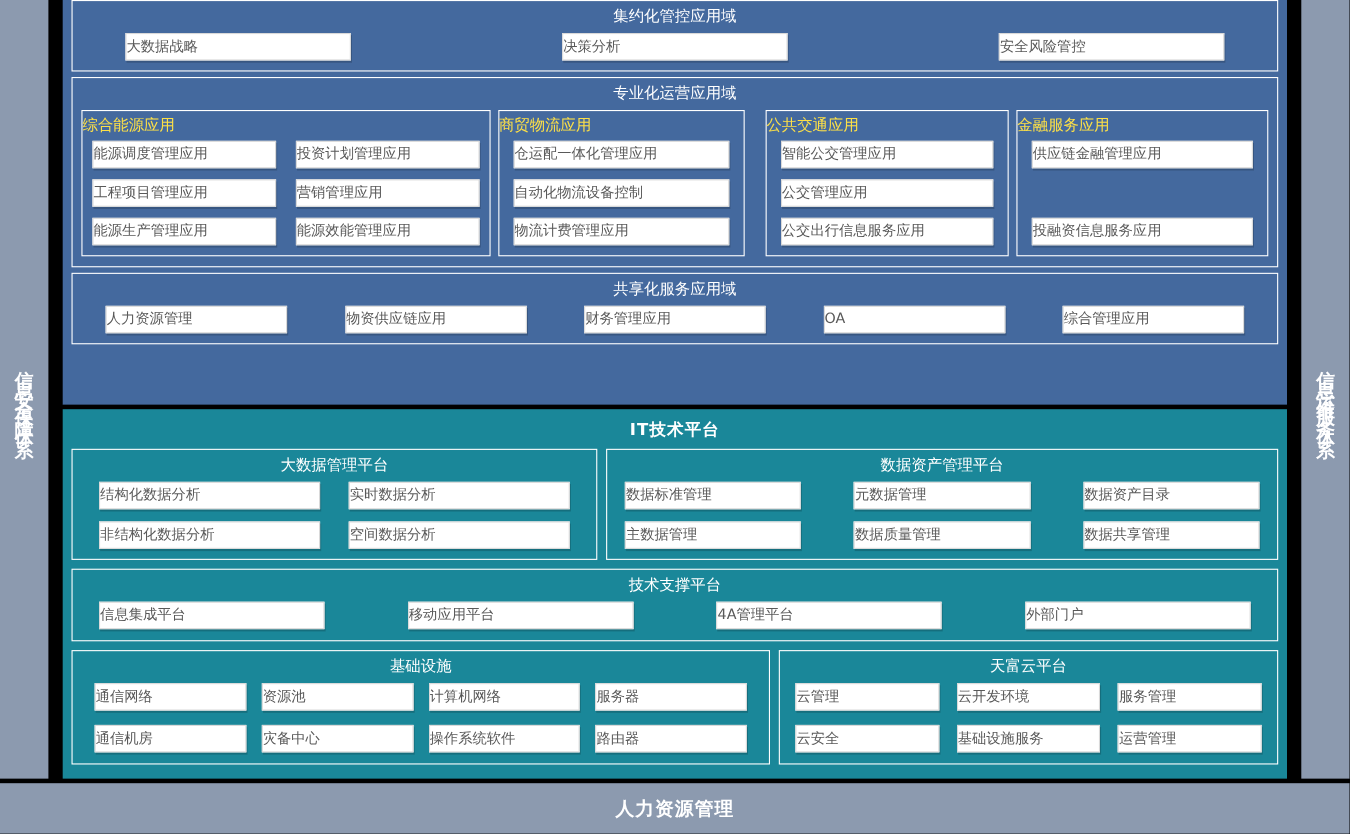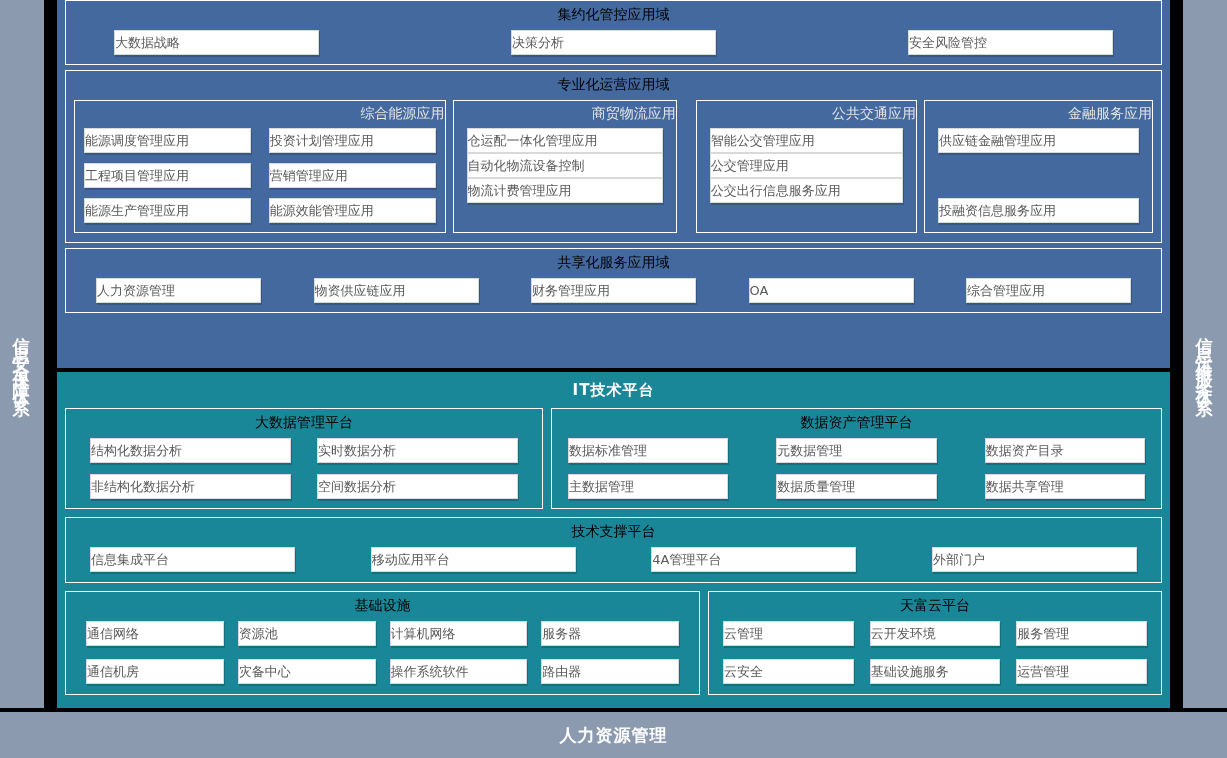--- a/index.html
+++ b/index.html
@@ -39,7 +39,7 @@
     padding: 9px 0 8px; letter-spacing: 1px;
   }
   .box { border: 1.5px solid #fff; margin-bottom: 5px; min-width: 0; }
-  .box-title { text-align: center; color: #000000; font-size: 14px; padding: 5px 0 6px; }
+  .box-title { text-align: center; color: #ffffff; font-size: 14px; padding: 5px 0 6px; }
 
   
   .chip {

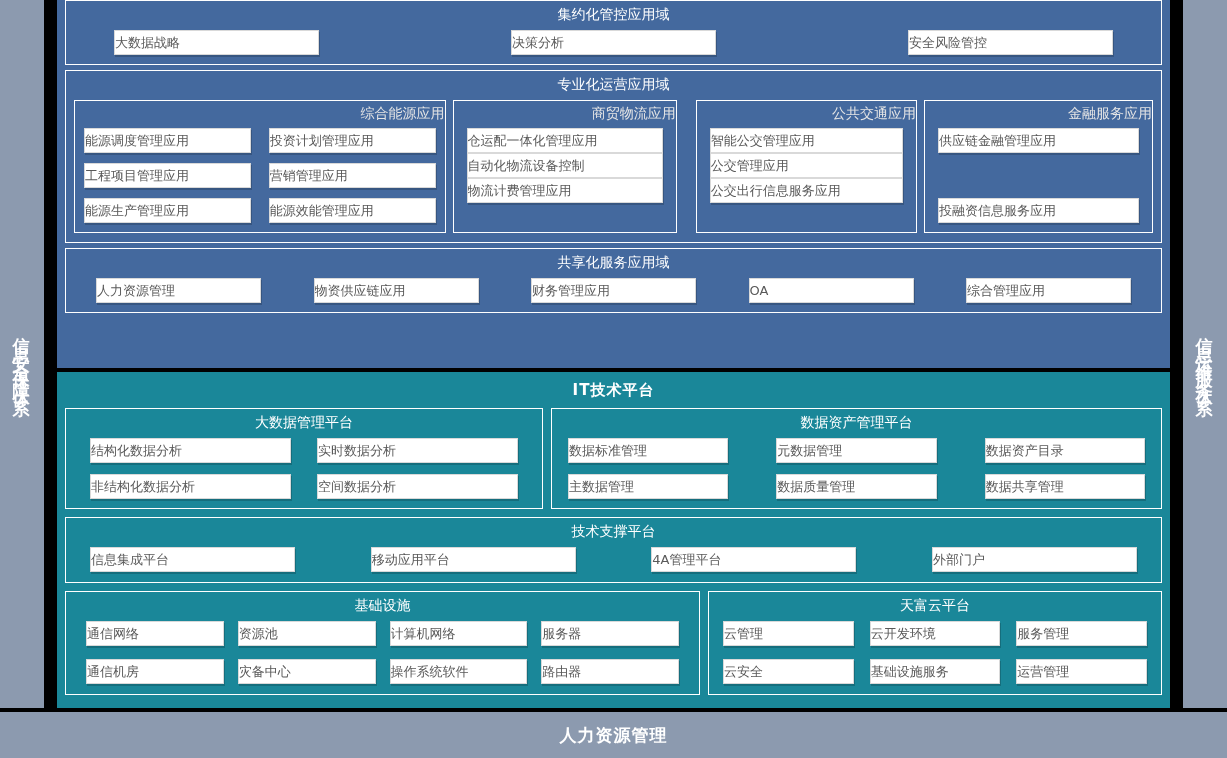--- a/index.html
+++ b/index.html
@@ -69,7 +69,7 @@
   
   .groups { display: flex; gap: 7px; padding: 0 8px 9px; }
   .group { border: 1.5px solid #fff; flex-shrink: 1; min-width: 0; }
-  .group-title { text-align: right; color: #e5e5e5; font-size: 14px; padding: 4px 0 5px; }
+  .group-title { text-align: left; color: #fde047; font-size: 14px; padding: 4px 0 5px; }
   .g-energy    { width: 373px; }
   .g-logistics { width: 225px; }
   .g-transport { width: 222px; margin-left: 12px; }

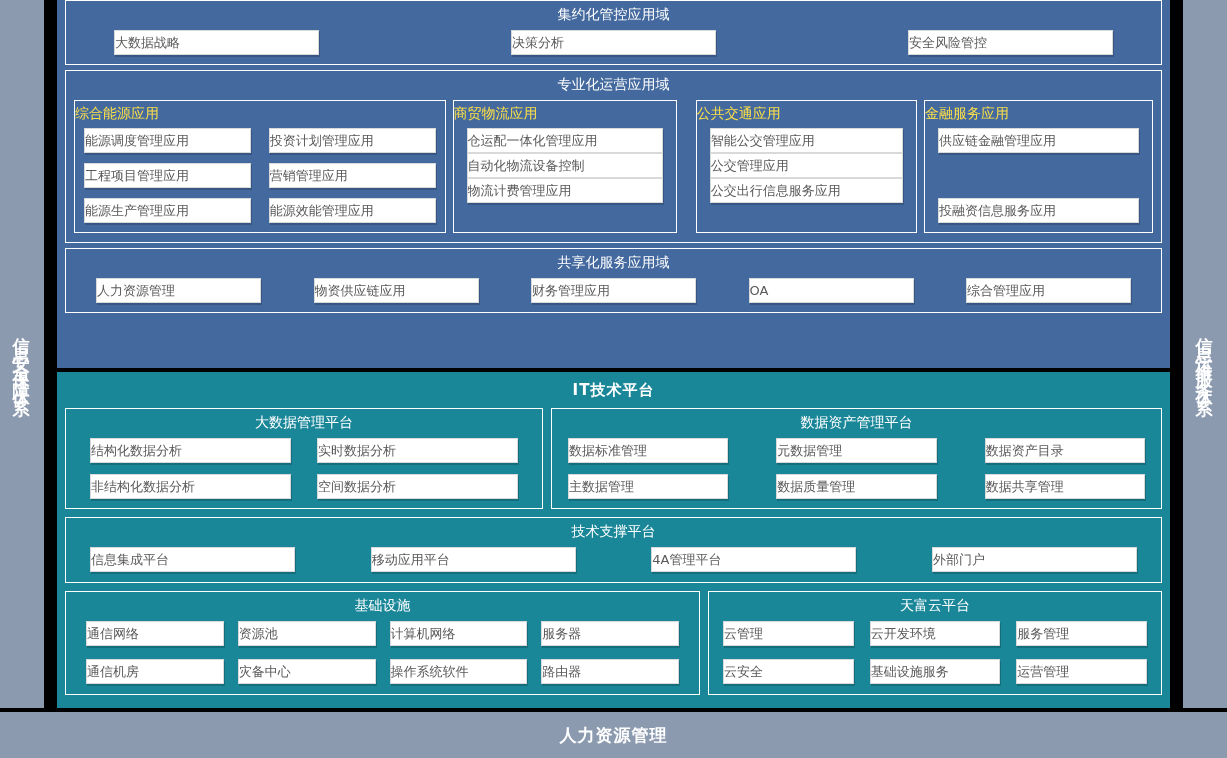--- a/index.html
+++ b/index.html
@@ -58,7 +58,7 @@
 
   .chip-grid { display: grid; }
   .cols2  { grid-template-columns: 1fr 1fr; gap: 10px 18px; padding: 0 9px 9px; }
-  .cols1  { grid-template-columns: 1fr;          padding: 0 13px 9px; }
+  .cols1  { grid-template-columns: 1fr;     gap: 10px;      padding: 0 13px 9px; }
   .sparse { display: flex; flex-direction: column; justify-content: space-between;
             height: 95px; padding: 0 13px; margin-bottom: 9px; }
   .cols2b { grid-template-columns: 1fr 1fr;        gap: 11px 26px; padding: 0 24px 9px; }

